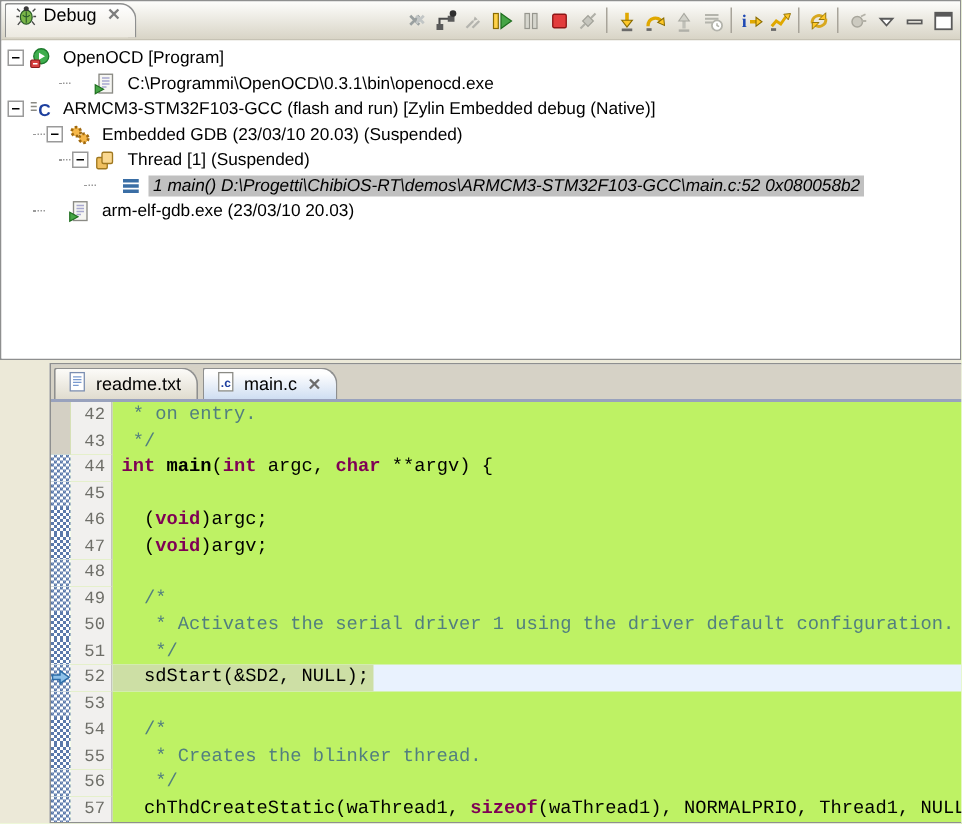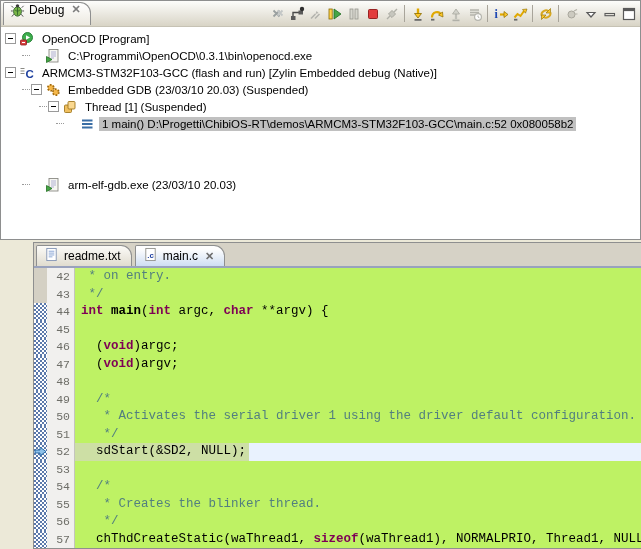--- a/index.html
+++ b/index.html
@@ -225,7 +225,7 @@
             </svg></span>
           <span class="tlabel">OpenOCD [Program]</span>
         </div>
-        <div class="trow" style="padding-left: 21px; align-items: center;">
+        <div class="trow" style="padding-left: 38px; align-items: center;">
           <span class="stub"></span>
           <span class="exp-sp"></span>
           <span class="ticon"><svg viewBox="0 0 16 16">

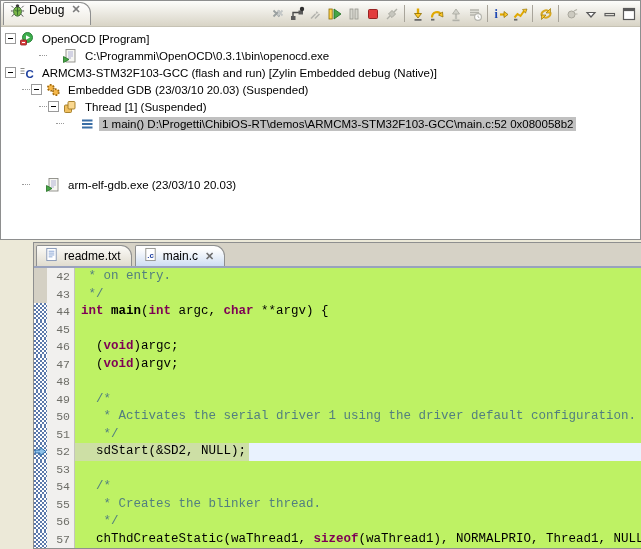--- a/index.html
+++ b/index.html
@@ -35,7 +35,7 @@
   .ticon{width:16px;height:16px;flex:none;margin-right:4px;}
   .ticon svg{width:16px;height:16px;}
   .tlabel{padding:1px 3px;}
-  .tlabel.sel{background:var(--selbg,#c0c0c0);}
+  .tlabel.sel{background:var(--selbg,#c0c0c0);font-style:italic;}
 
   
   .sash{position:absolute;left:0;top:240px;width:641px;height:2px;background:#ece9d8;}

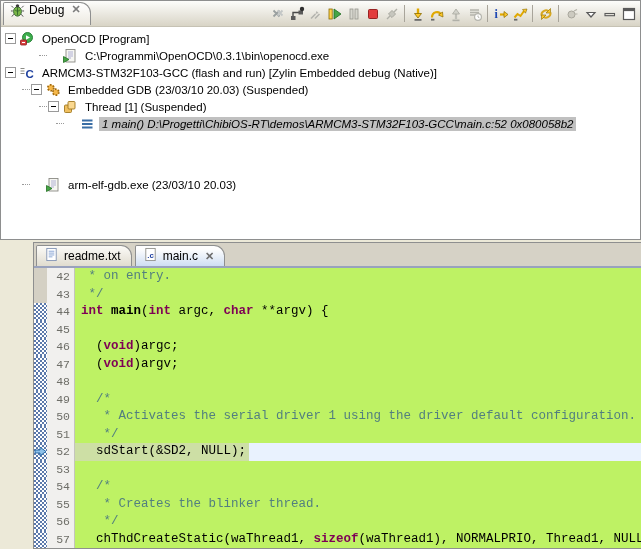--- a/index.html
+++ b/index.html
@@ -269,7 +269,7 @@
             </svg></span>
           <span class="tlabel sel">1 main() D:\Progetti\ChibiOS-RT\demos\ARMCM3-STM32F103-GCC\main.c:52 0x080058b2</span>
         </div>
-        <div class="trow" style="padding-left: 21px; margin-top: 44px;">
+        <div class="trow" style="padding-left: 21px;">
           <span class="stub"></span>
           <span class="exp-sp"></span>
           <span class="ticon"><svg viewBox="0 0 16 16">

